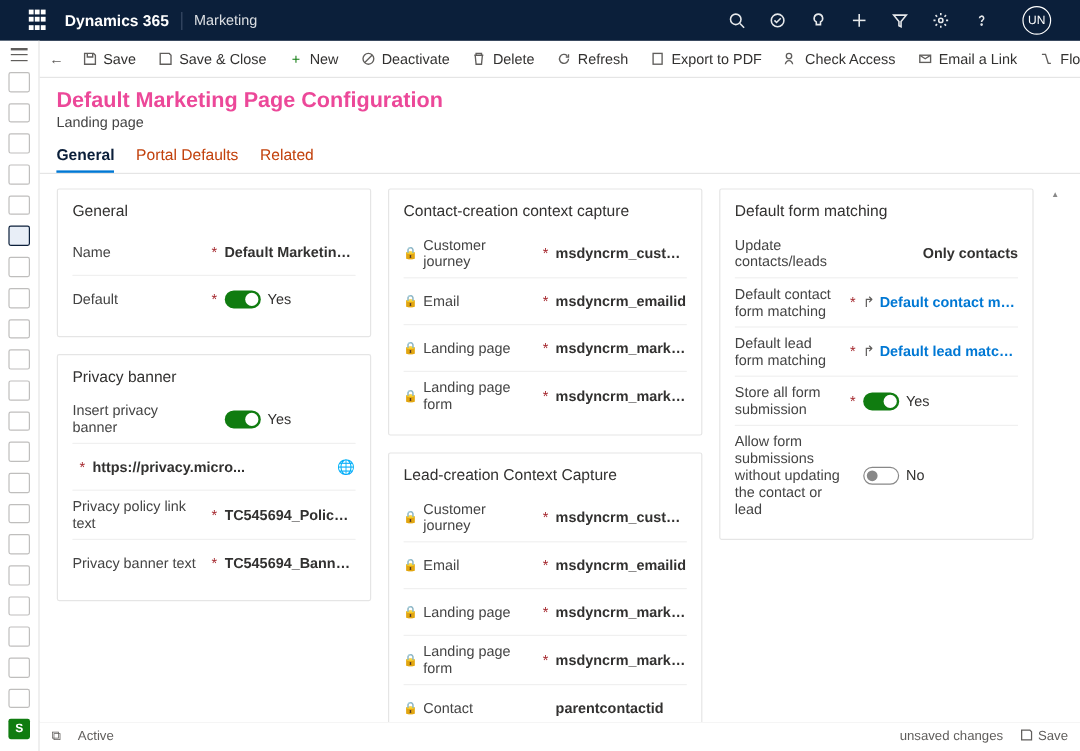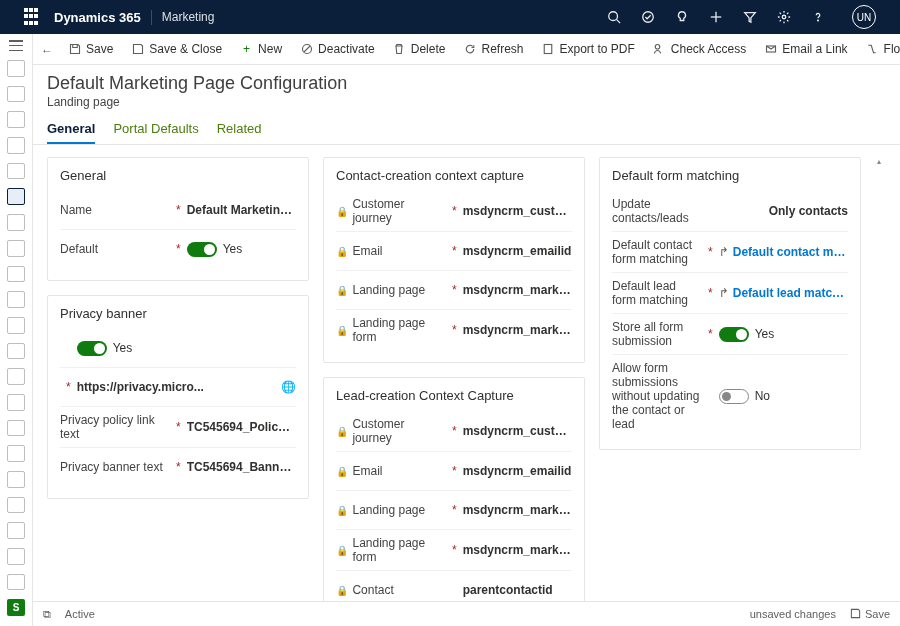--- a/index.html
+++ b/index.html
@@ -27,7 +27,7 @@
 .cmdbar .ci{width:13px;height:13px;display:inline-flex;align-items:center;justify-content:center;color:#605e5c}
 .cmdbar .ci.green{color:#107c10}
 .header{padding:8px 14px 0}
-.header h1{margin:0;font-size:18px;font-weight:400;color:#404040}
+.header h1{margin:0;font-size:18px;font-weight:700;color:#ec4899}
 .header .sub{font-size:12px;color:#444;margin-top:1px}
 .tabs{display:flex;gap:18px;padding:8px 14px 0;border-bottom:1px solid #e5e5e5}
 .tabs .tab{padding:4px 0 6px;font-size:13px;color:#4d7c0f;cursor:pointer}

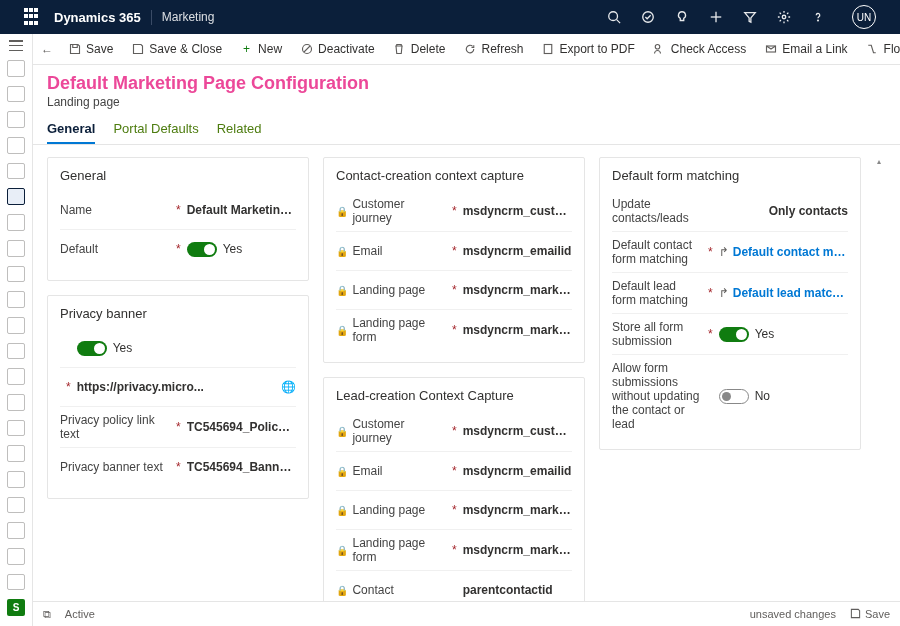--- a/index.html
+++ b/index.html
@@ -30,7 +30,7 @@
 .header h1{margin:0;font-size:18px;font-weight:700;color:#ec4899}
 .header .sub{font-size:12px;color:#444;margin-top:1px}
 .tabs{display:flex;gap:18px;padding:8px 14px 0;border-bottom:1px solid #e5e5e5}
-.tabs .tab{padding:4px 0 6px;font-size:13px;color:#4d7c0f;cursor:pointer}
+.tabs .tab{padding:4px 0 6px;font-size:13px;color:#c2410c;cursor:pointer}
 .tabs .tab.active{color:#0b1f3a;border-bottom:2px solid #0078d4;font-weight:600}
 .body{flex:1;overflow:auto;padding:12px 14px;display:flex;gap:14px;align-items:flex-start;background:#fff}
 .col{flex:1;display:flex;flex-direction:column;gap:14px;min-width:0}

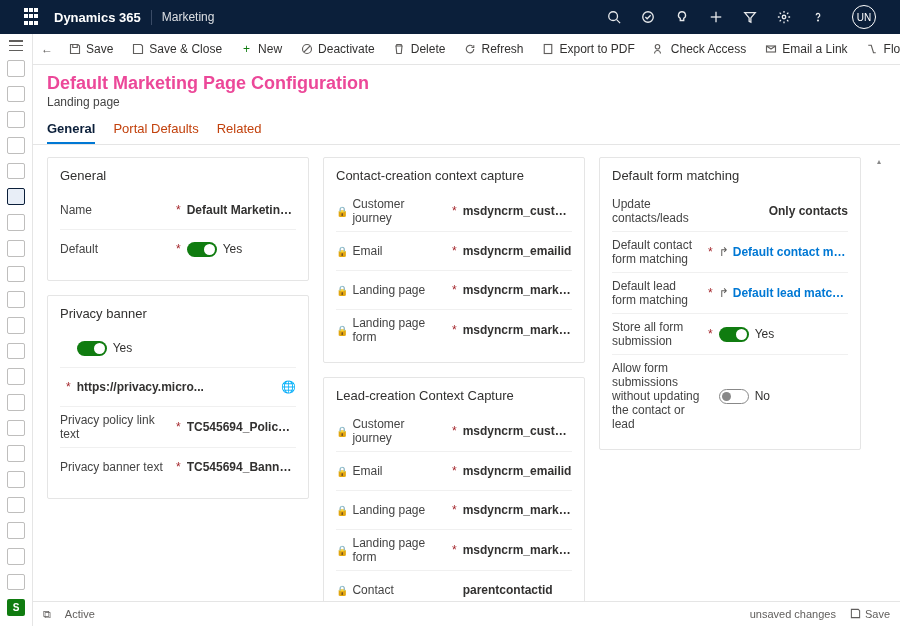--- a/index.html
+++ b/index.html
@@ -273,6 +273,7 @@
         <div class="card">
           <h3>Privacy banner</h3>
           <div class="row">
+            <div class="lbl">Insert privacy banner</div>
             <span class="req" style="visibility:hidden">*</span>
             <div class="toggle">
                 <div class="sw"></div>

